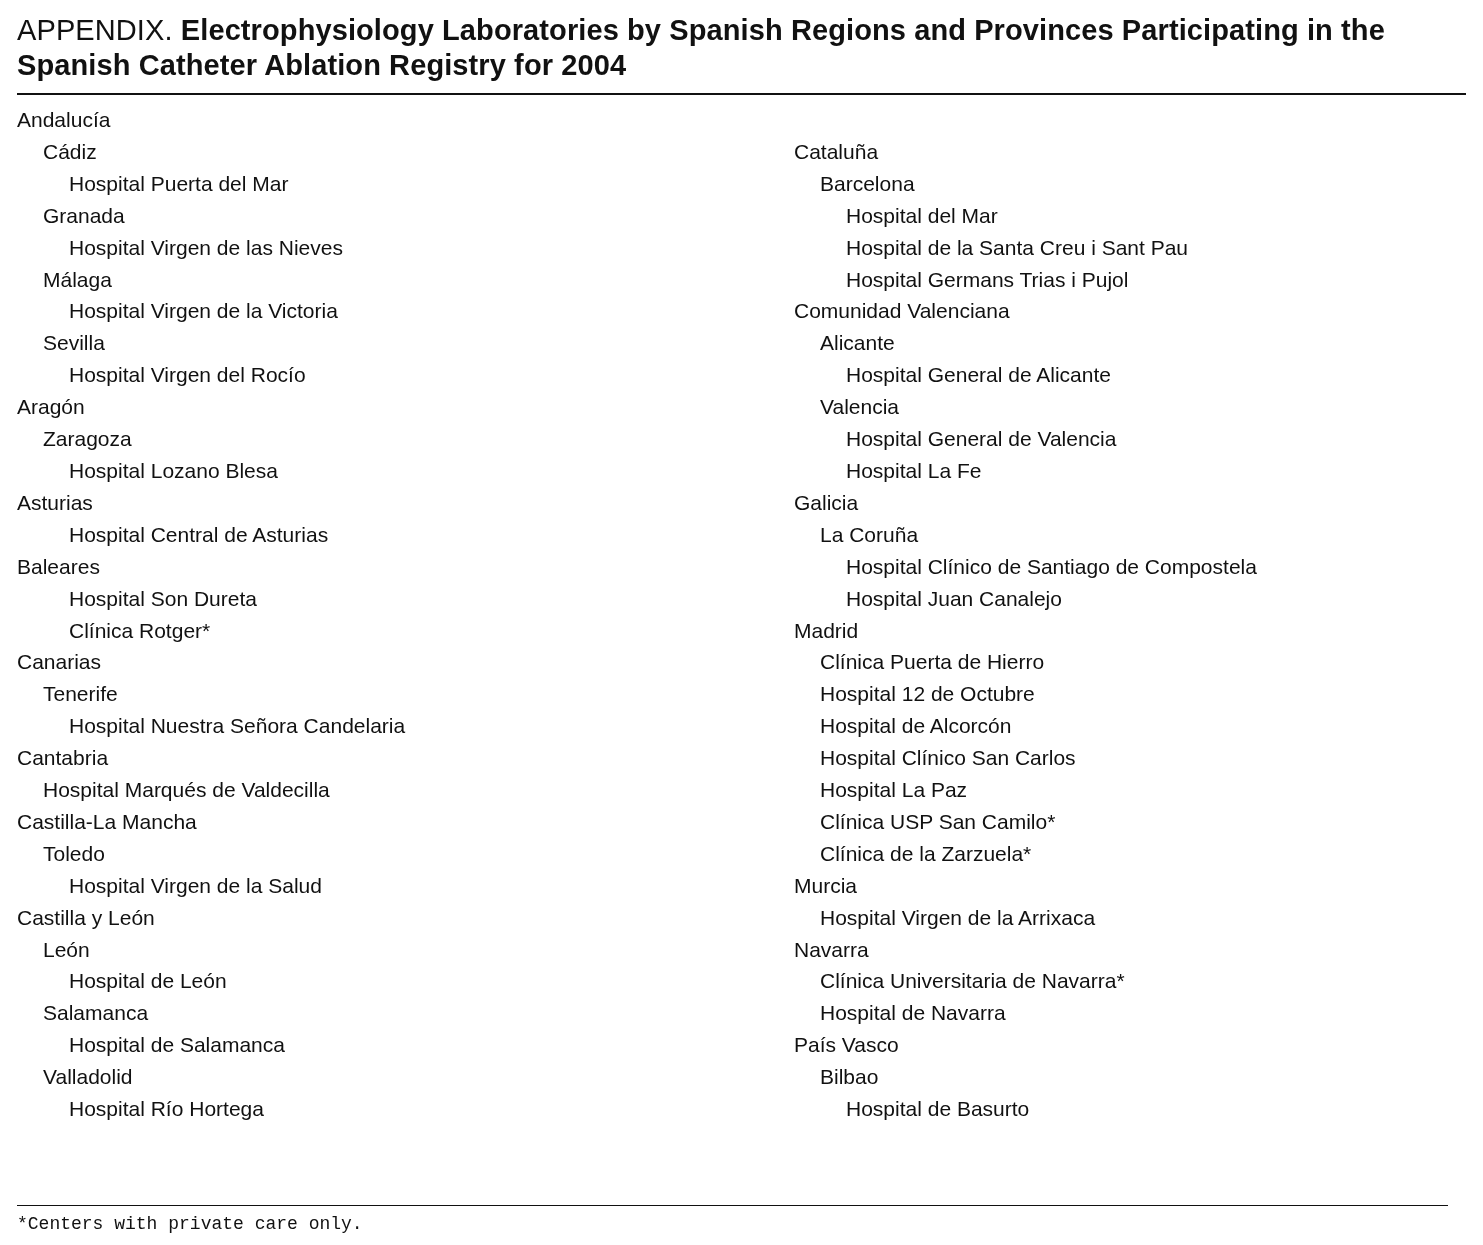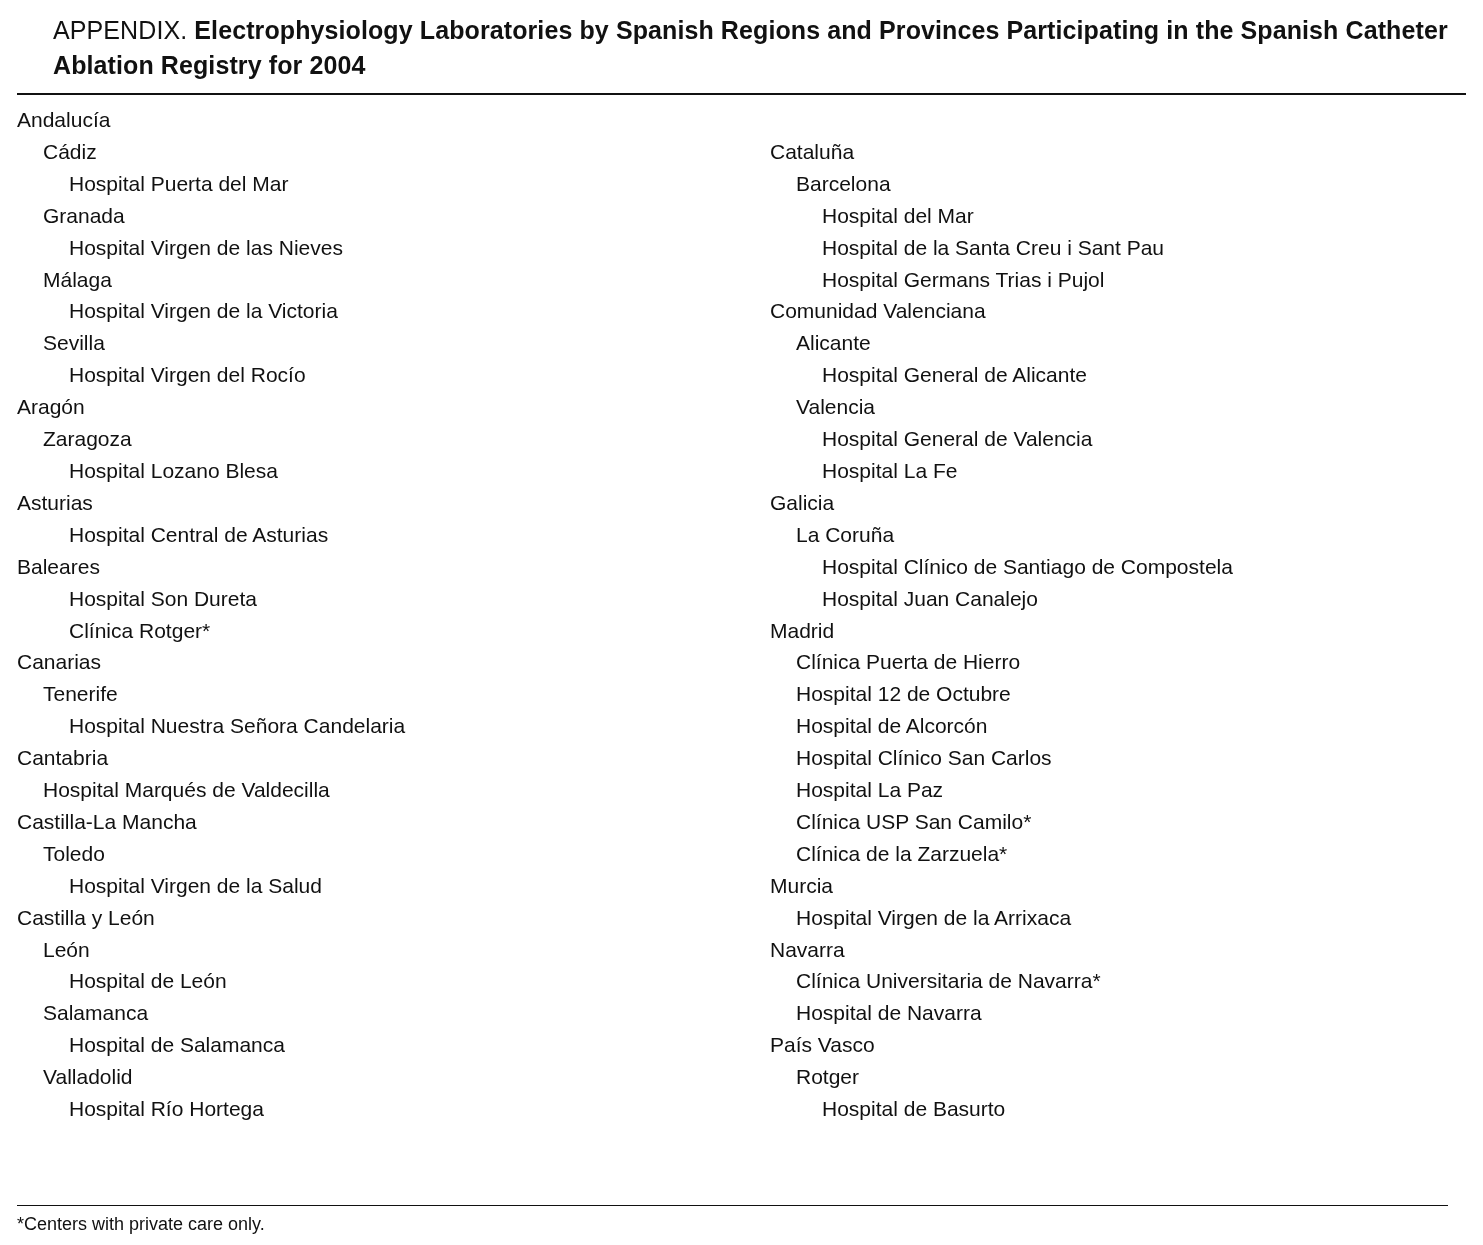--- a/index.html
+++ b/index.html
@@ -18,11 +18,10 @@
     overflow: hidden;
   }
   .title {
-    font-size: 25px;
+    font-size: 29px;
     line-height: 35px;
     max-width: 1420px;
     letter-spacing: 0.1px;
-    margin-left: 36px;
   }
   .title-prefix { font-weight: 400; }
   .title-bold   { font-weight: 700; }

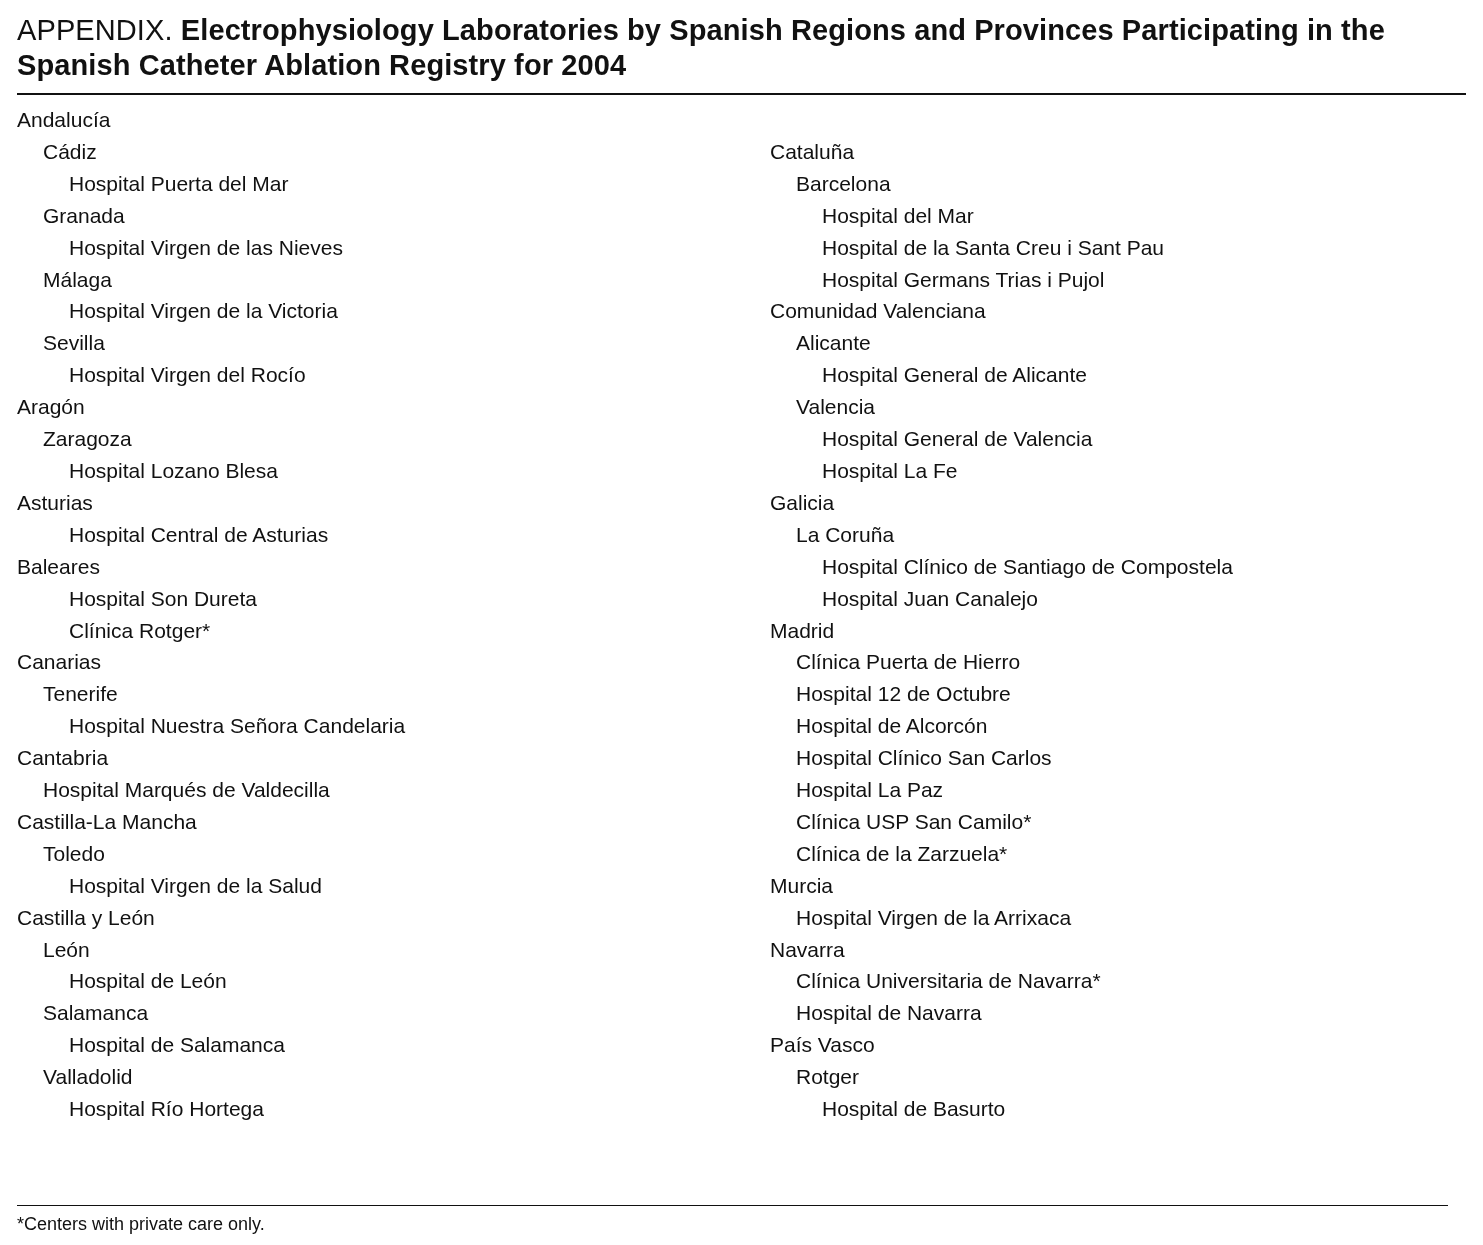--- a/index.html
+++ b/index.html
@@ -37,7 +37,7 @@
   }
   .col { box-sizing: border-box; }
   .col-left  { width: 753px; flex: 0 0 753px; }
-  .col-right { flex: 1 1 auto; }
+  .col-right { flex: 1 1 auto; margin-left: 24px; }
   .entry {
     font-size: 21px;
     line-height: 31.9px;

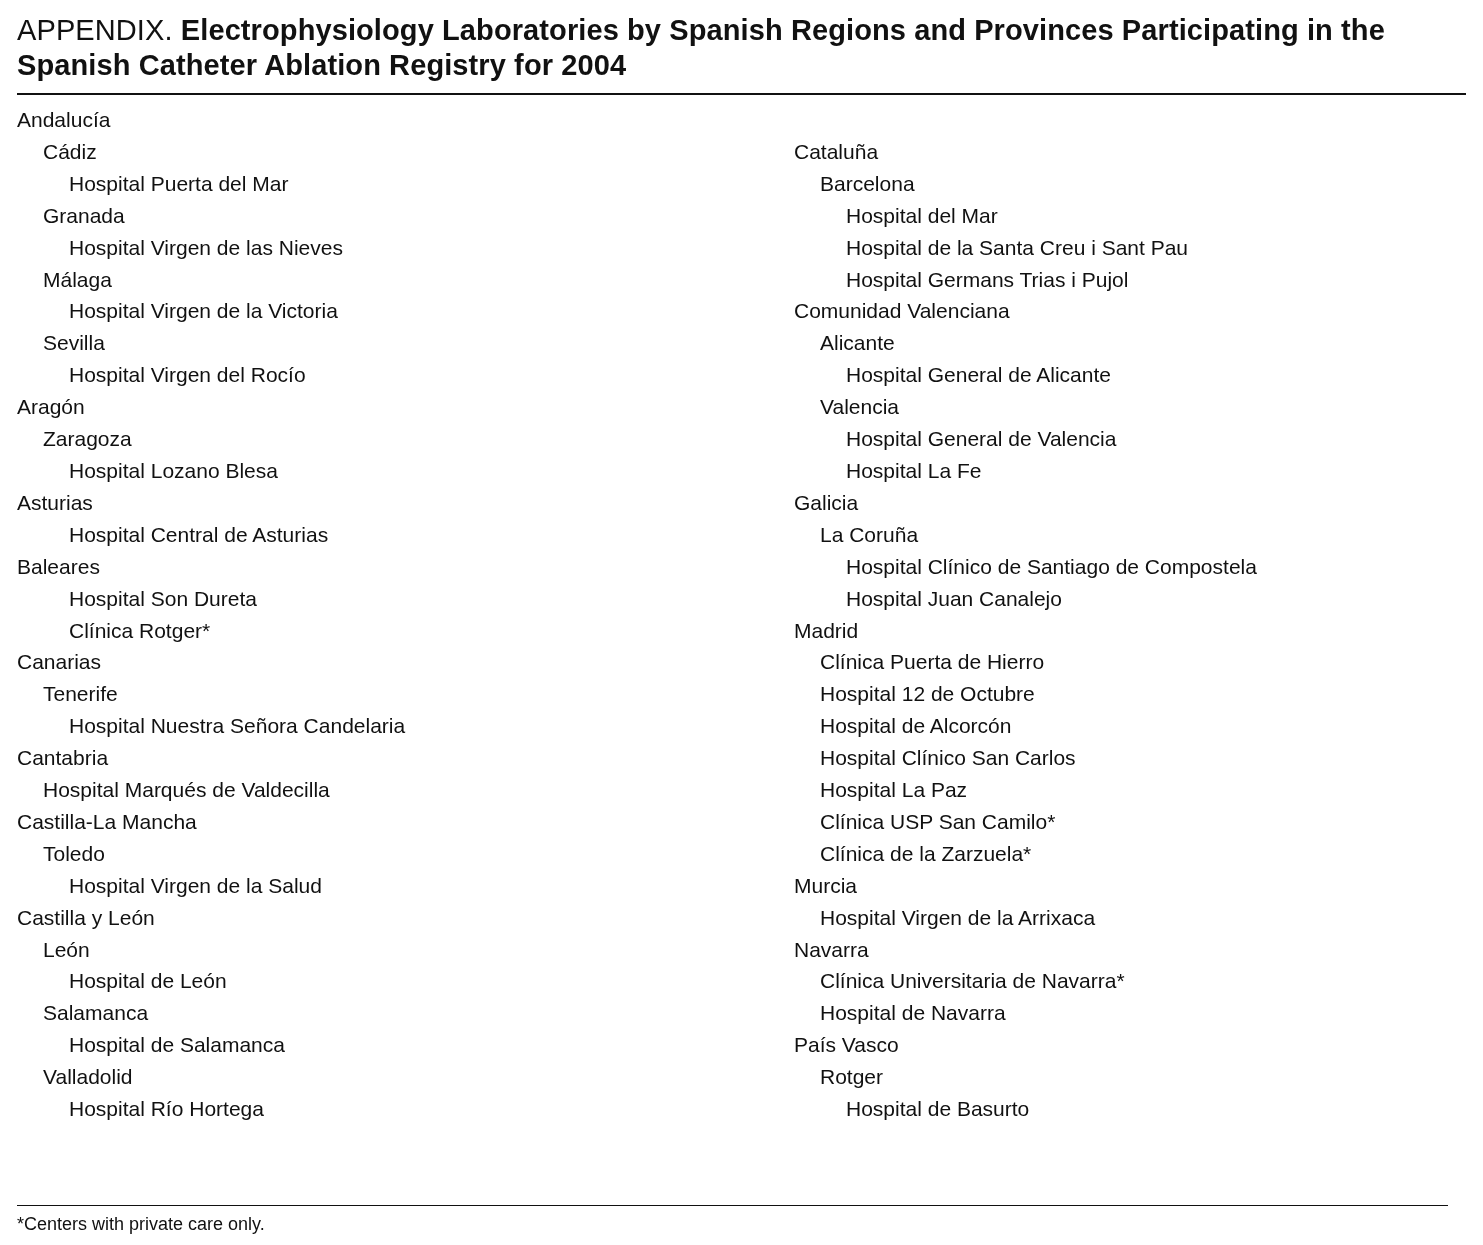--- a/index.html
+++ b/index.html
@@ -139,7 +139,7 @@
         <div class="entry level-1">Clínica Universitaria de Navarra*</div>
         <div class="entry level-1">Hospital de Navarra</div>
         <div class="entry level-0">País Vasco</div>
-        <div class="entry level-1">Rotger</div>
+        <div class="entry level-1">Bilbao</div>
         <div class="entry level-2">Hospital de Basurto</div>
       </div>
   </div>

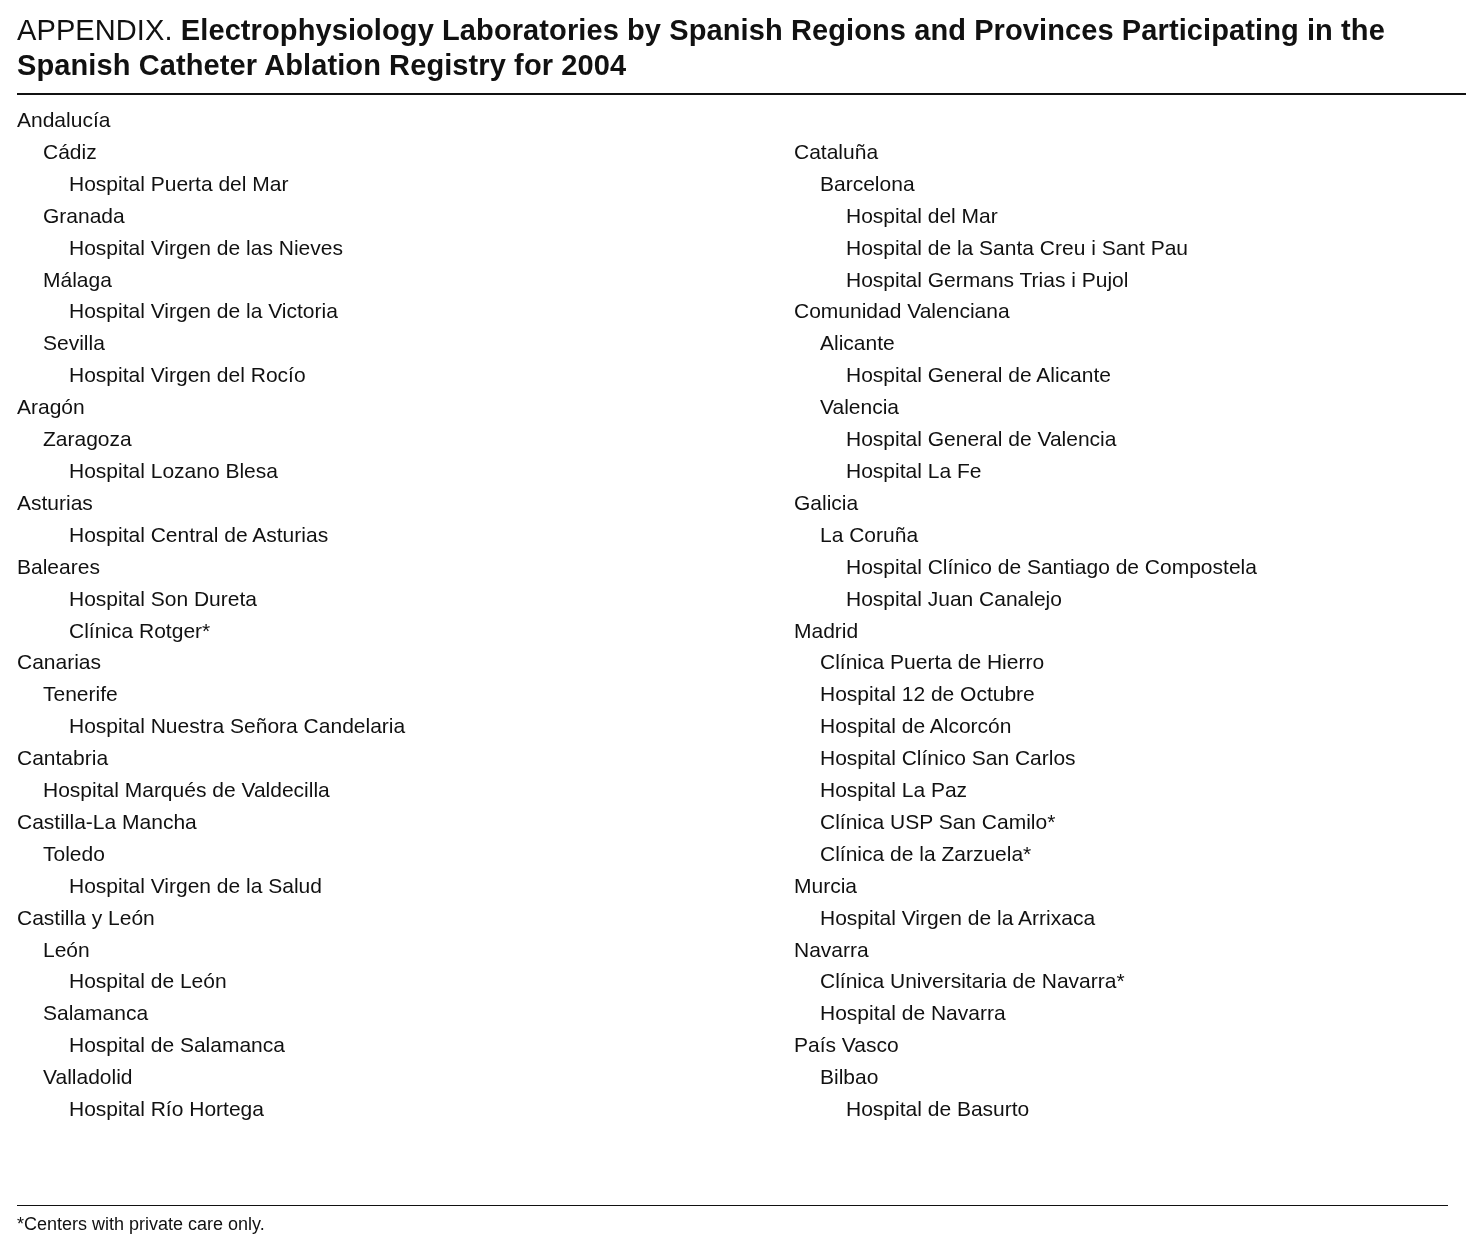--- a/index.html
+++ b/index.html
@@ -51,6 +51,7 @@
     left: 17px;
     right: 35px;
     bottom: 10px;
+    font-family: Liberation Mono, monospace;
   }
   .footnote-rule {
     border: none;

